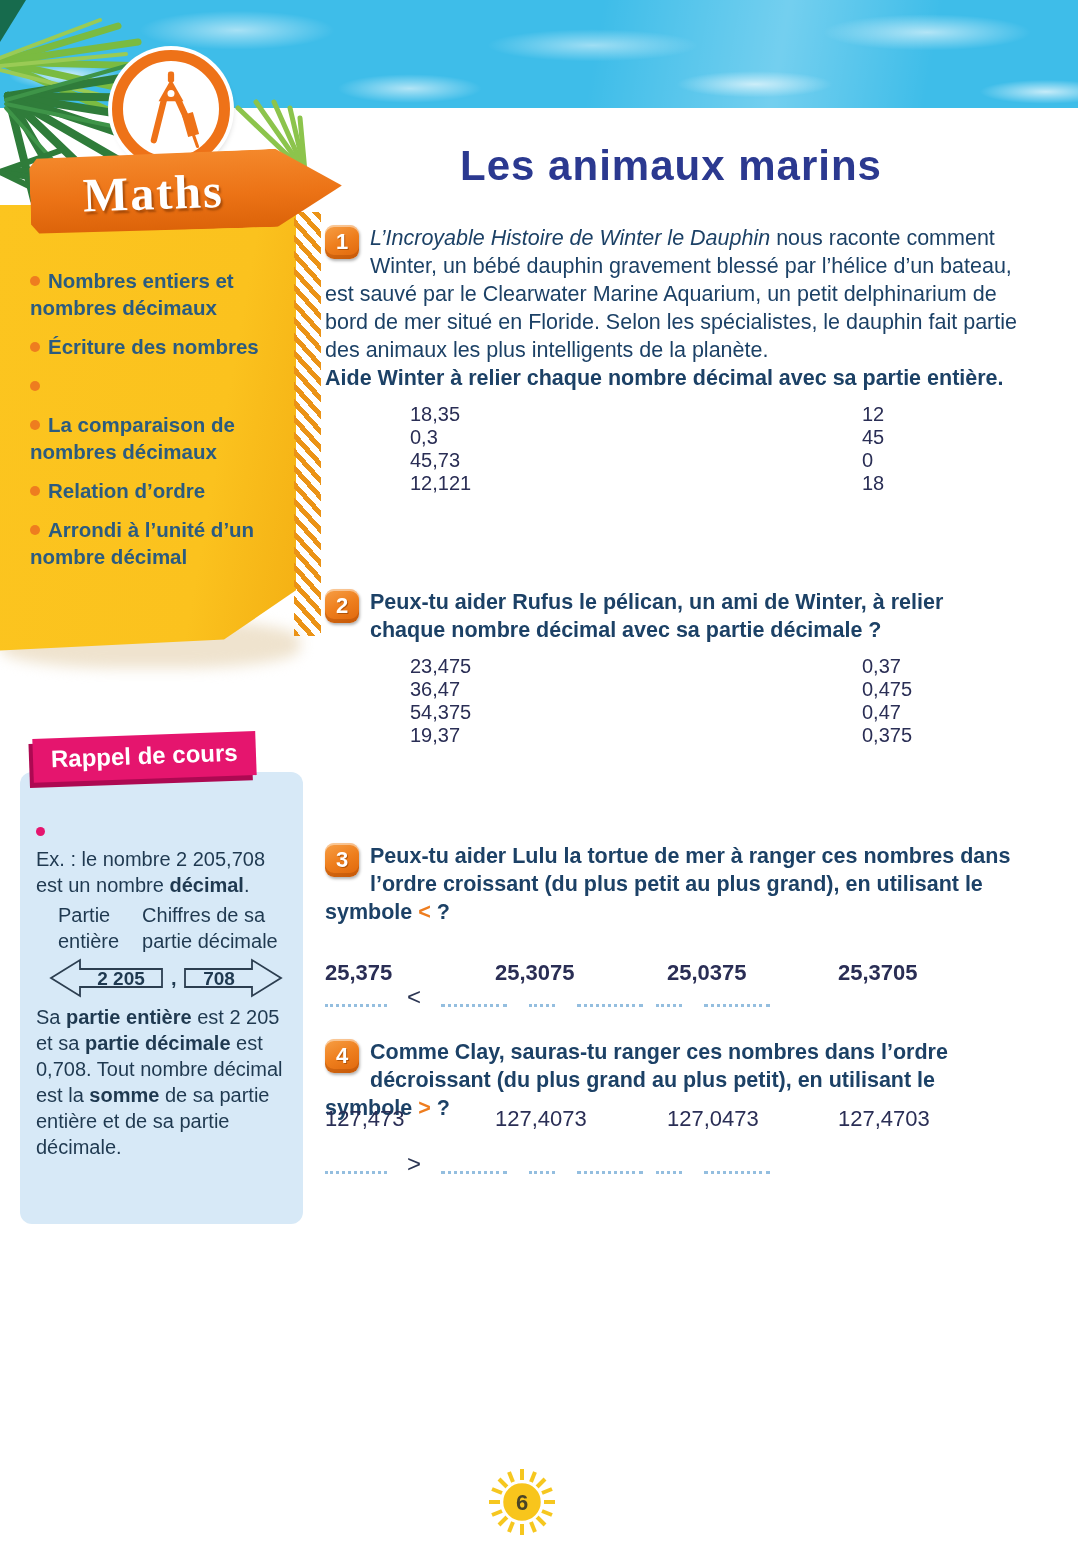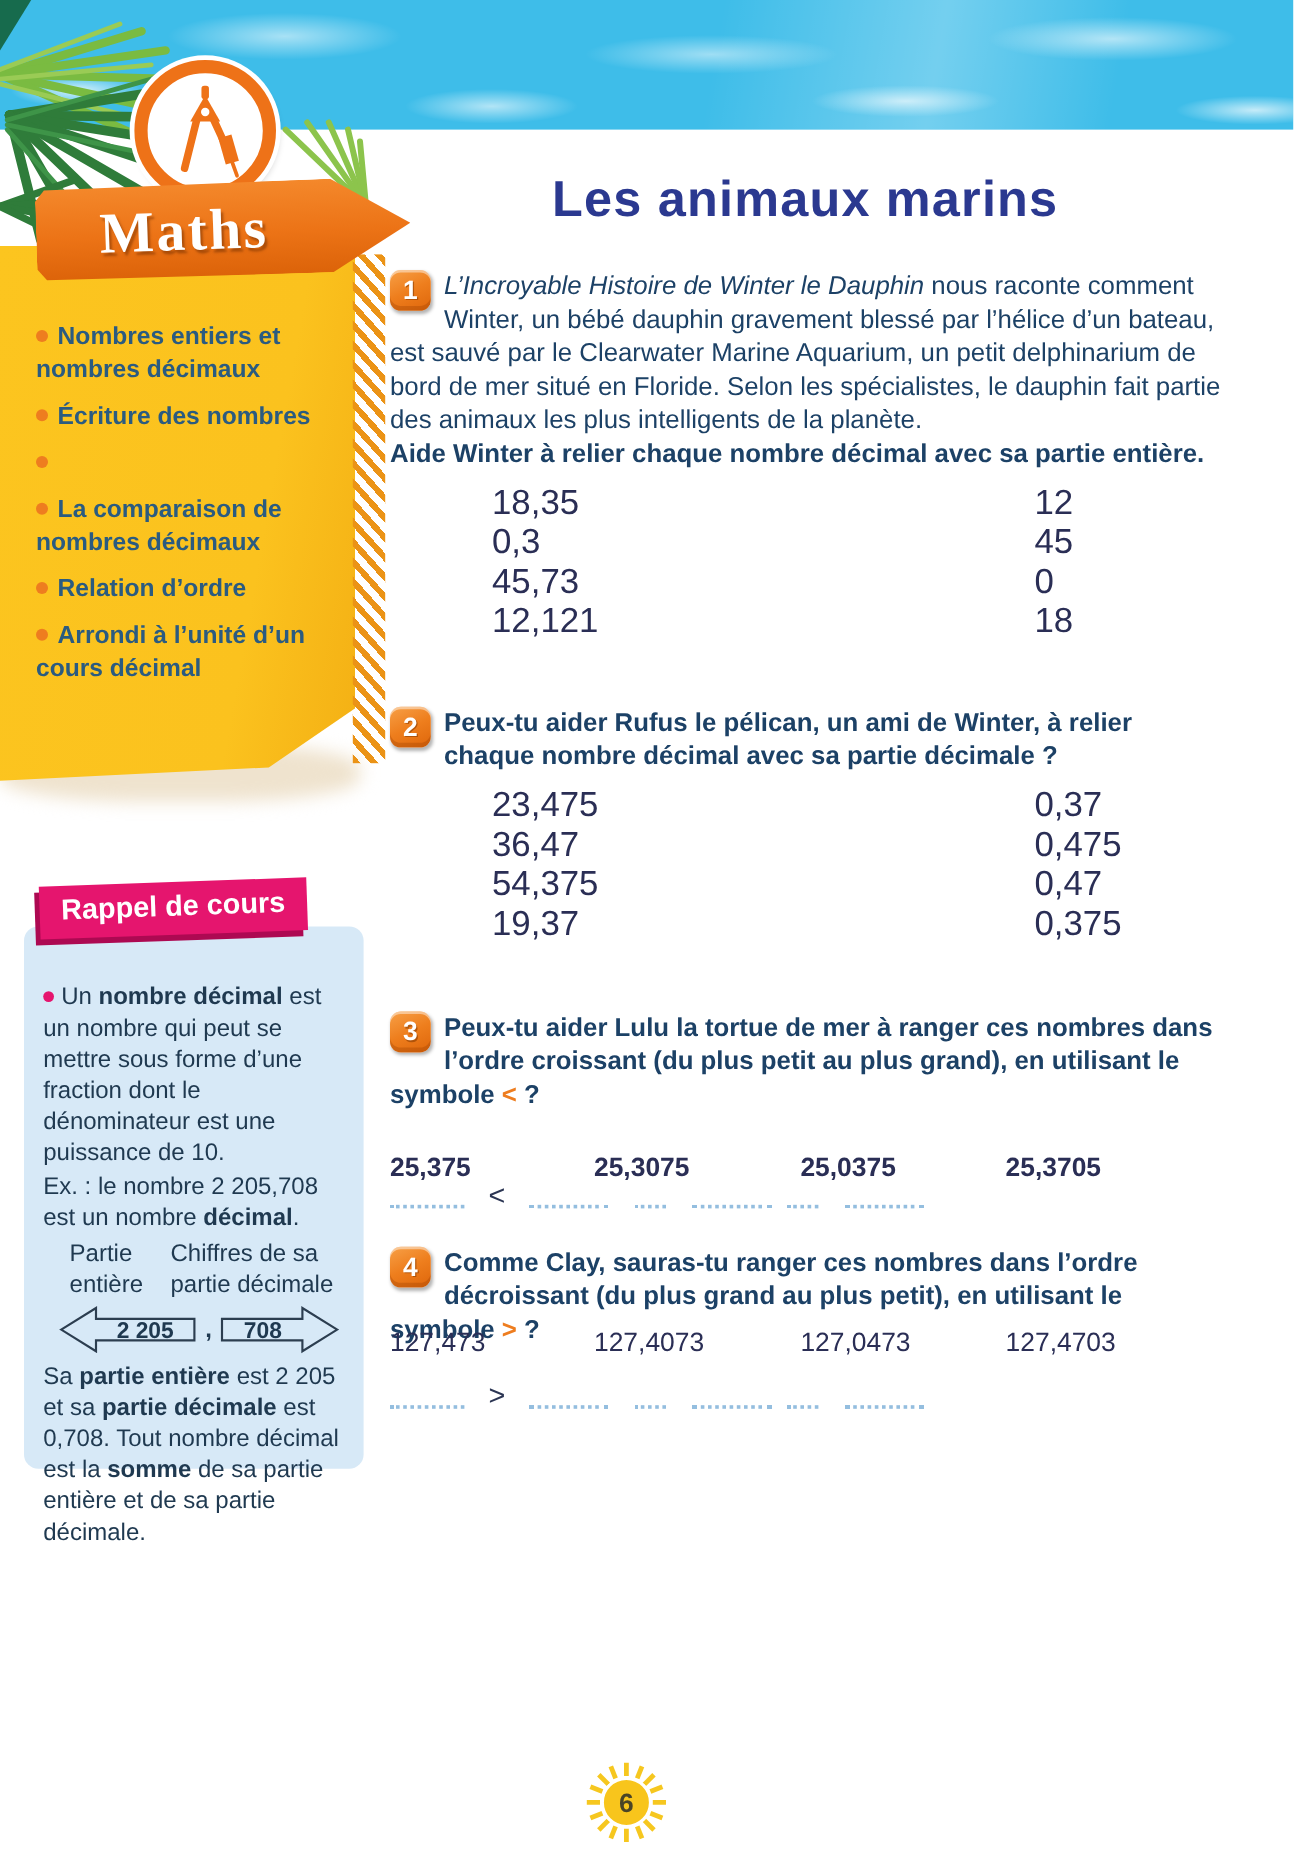--- a/index.html
+++ b/index.html
@@ -123,7 +123,7 @@
   .match { position:absolute; left:325px; width:692px; display:grid;
            grid-template-columns:85px 80px 18px 336px 18px 1fr; }
   .match > div { height:42px; display:flex; align-items:center; }
-  .mnum { font-size:29px; color:#2A2E55; }
+  .mnum { font-size:20px; color:#2A2E55; }
   .cdot { width:9px; height:9px; border-radius:50%; background:#EE7D1F; }
   .dotcell { justify-content:center; }
 

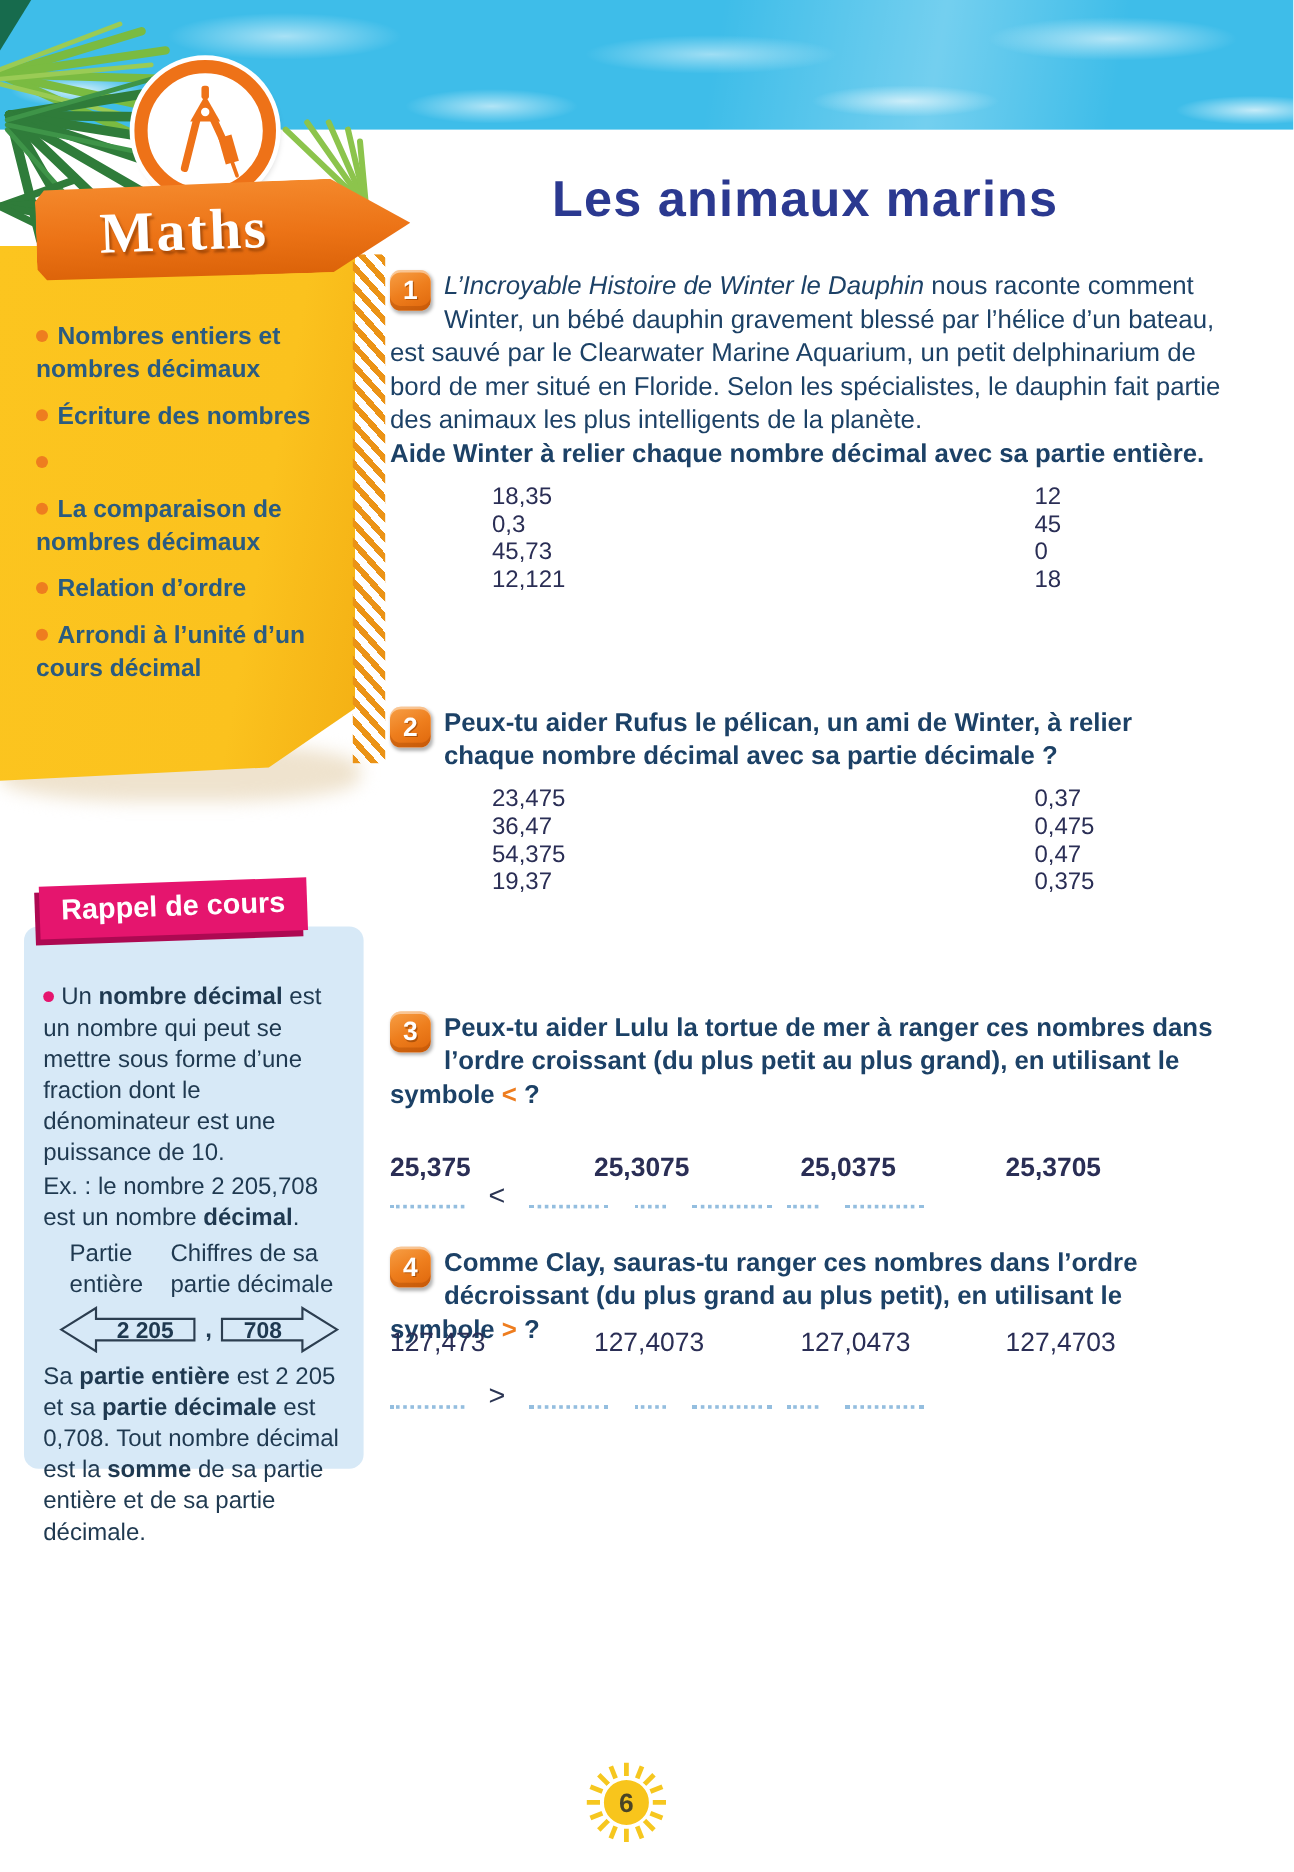--- a/index.html
+++ b/index.html
@@ -230,7 +230,7 @@
       <li><span class="tdot"></span></li>
       <li><span class="tdot"></span><span>La comparaison de nombres décimaux</span></li>
       <li><span class="tdot"></span><span>Relation d’ordre</span></li>
-      <li><span class="tdot"></span><span>Arrondi à l’unité d’un cours décimal</span></li>
+      <li><span class="tdot"></span><span>Arrondi à l’unité d’un nombre décimal</span></li>
     </ul>
 
   <div class="ex" style="top:224px;">

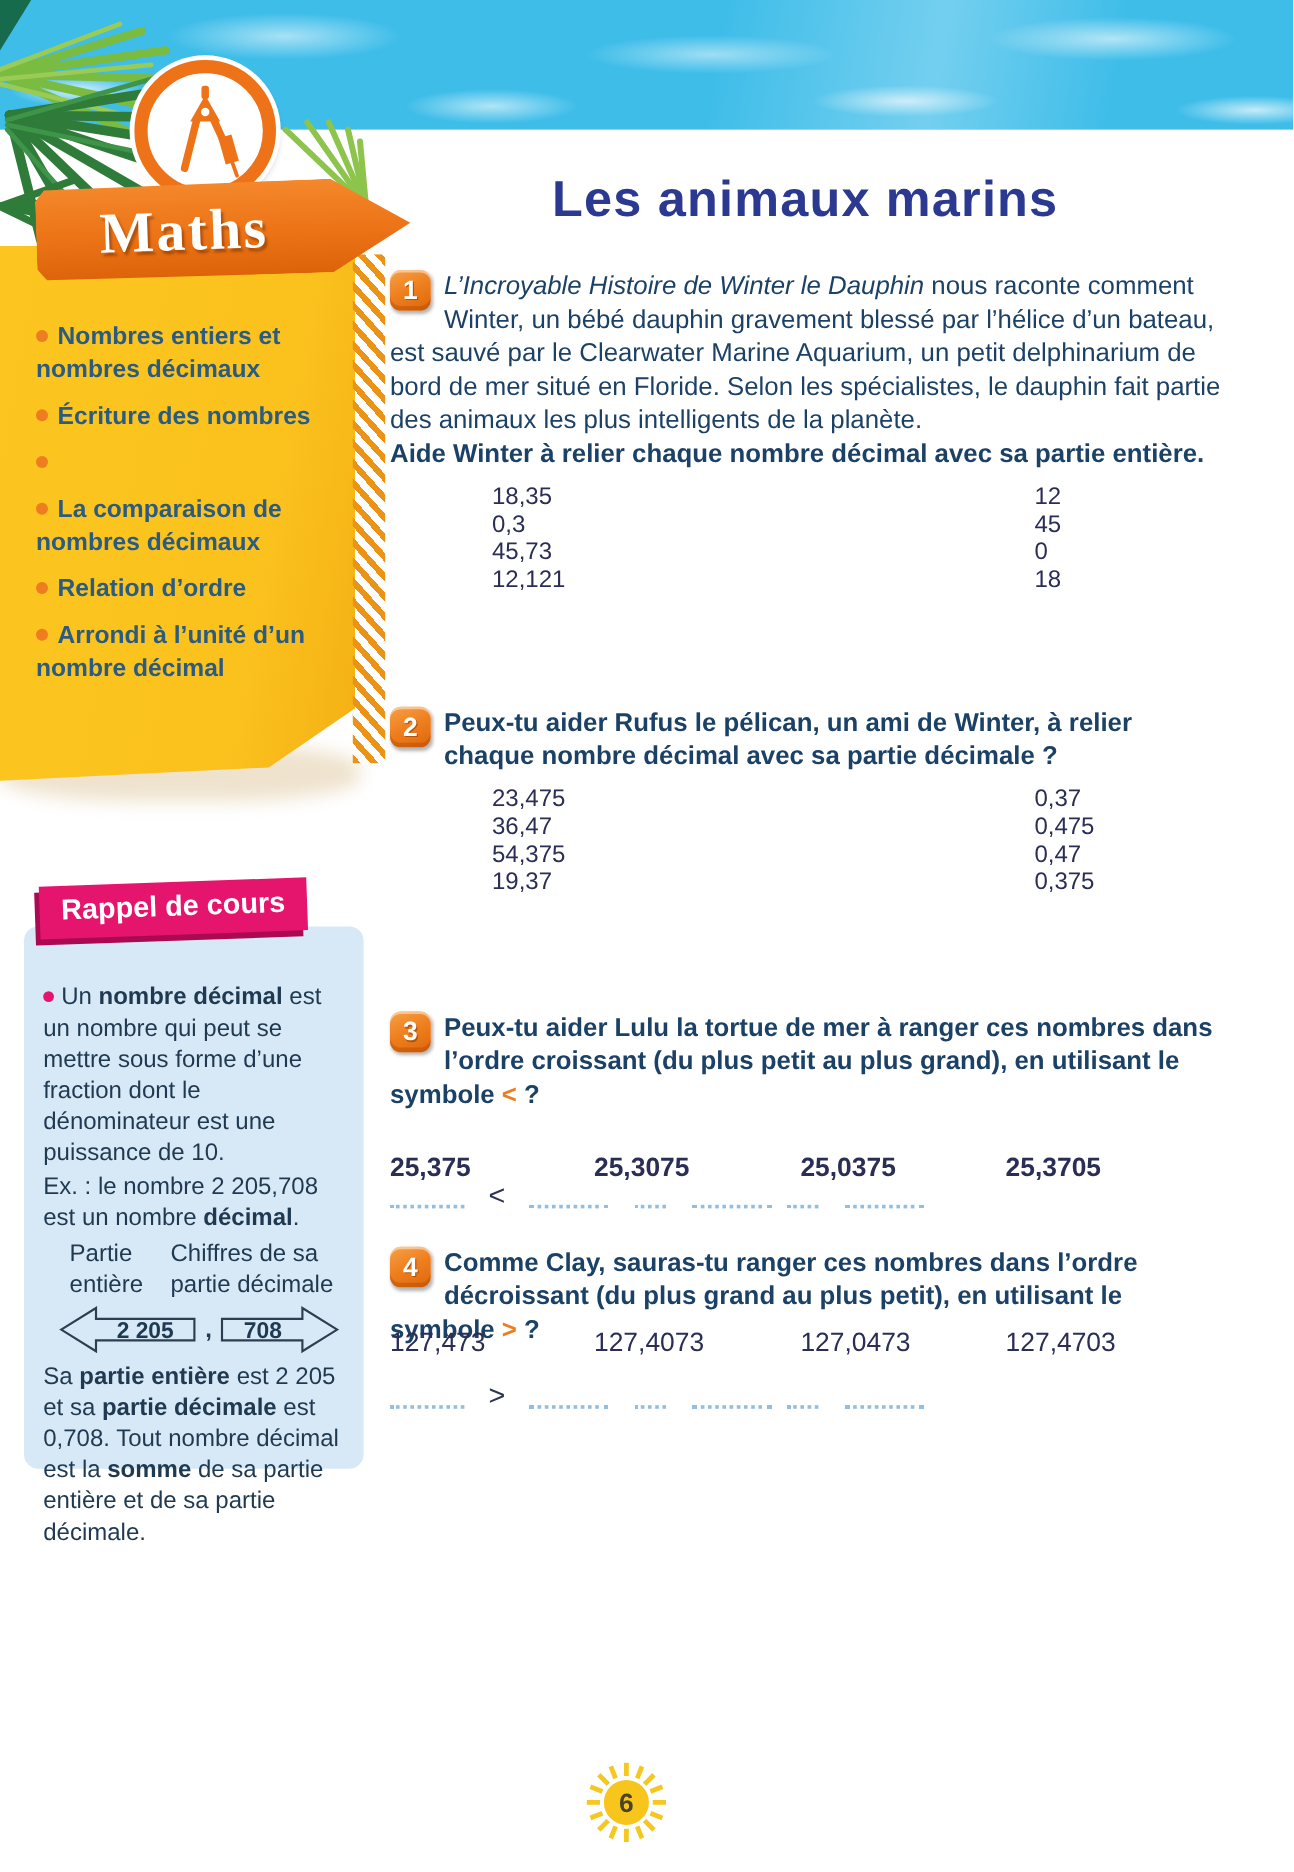--- a/index.html
+++ b/index.html
@@ -363,7 +363,7 @@
   </div>
 
   <div class="recall-box">
-    <p><span class="pdot"></span><span><span>Un </span><strong>nombre décimal</strong><span> est un nombre qui peut se mettre sous forme d’une fraction dont le dénominateur est une puissance de 10.</span></span></p>
+    <p><span class="pdot"></span></p>
     <p><span>Ex. : le nombre 2 205,708 est un nombre </span><strong>décimal</strong><span>.</span></p>
     <div class="diagram-labels">
       <span class="lab-left">Partie entière</span>

